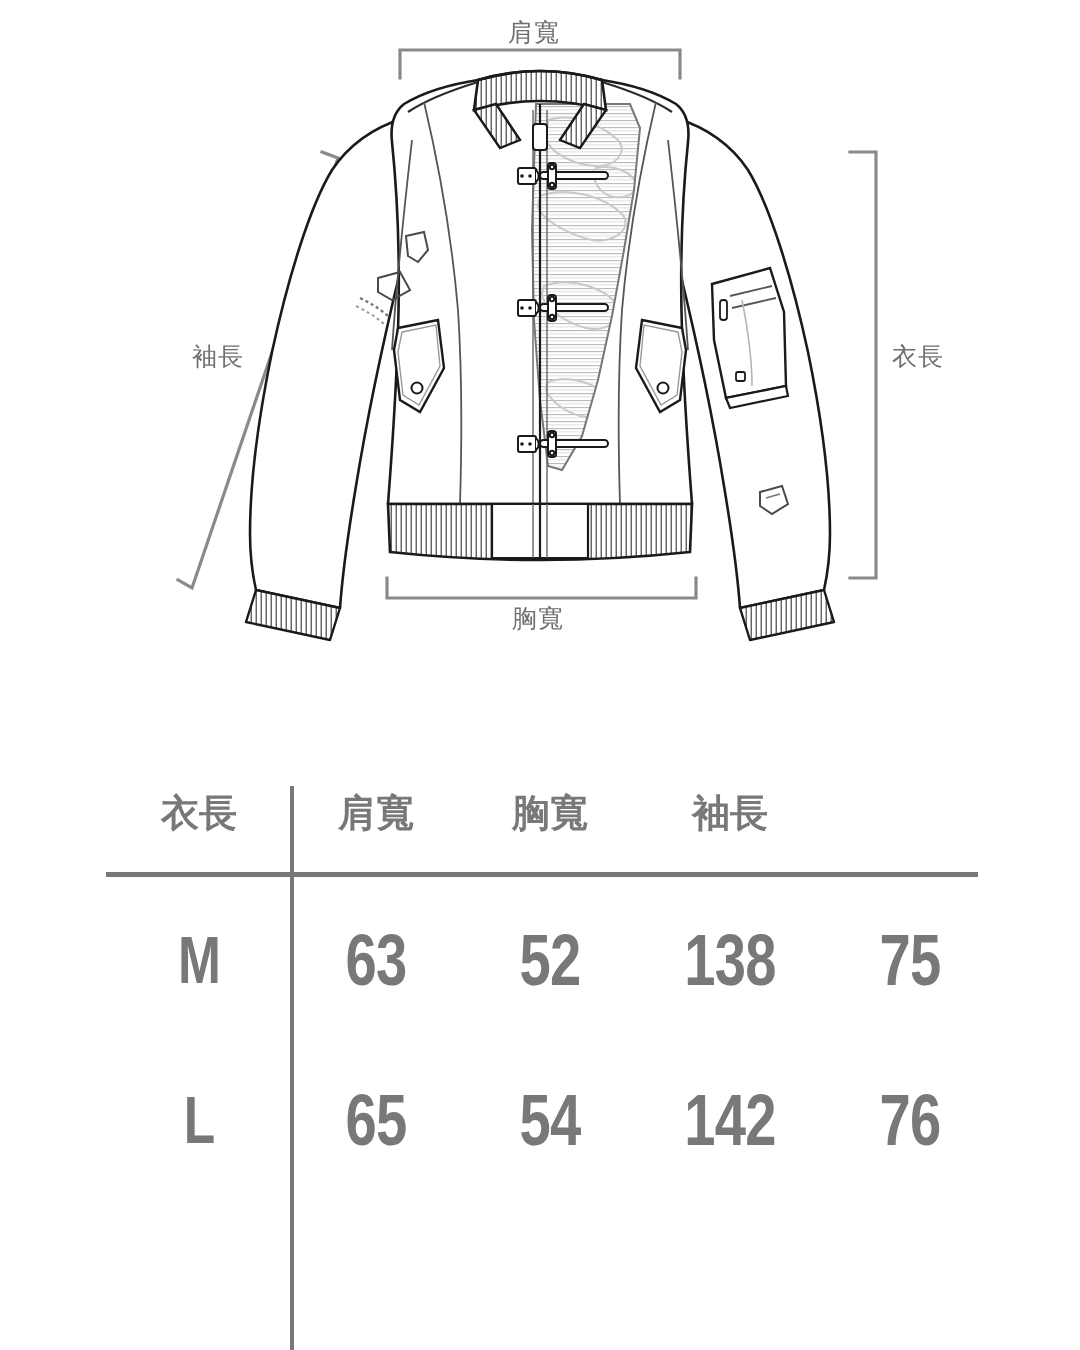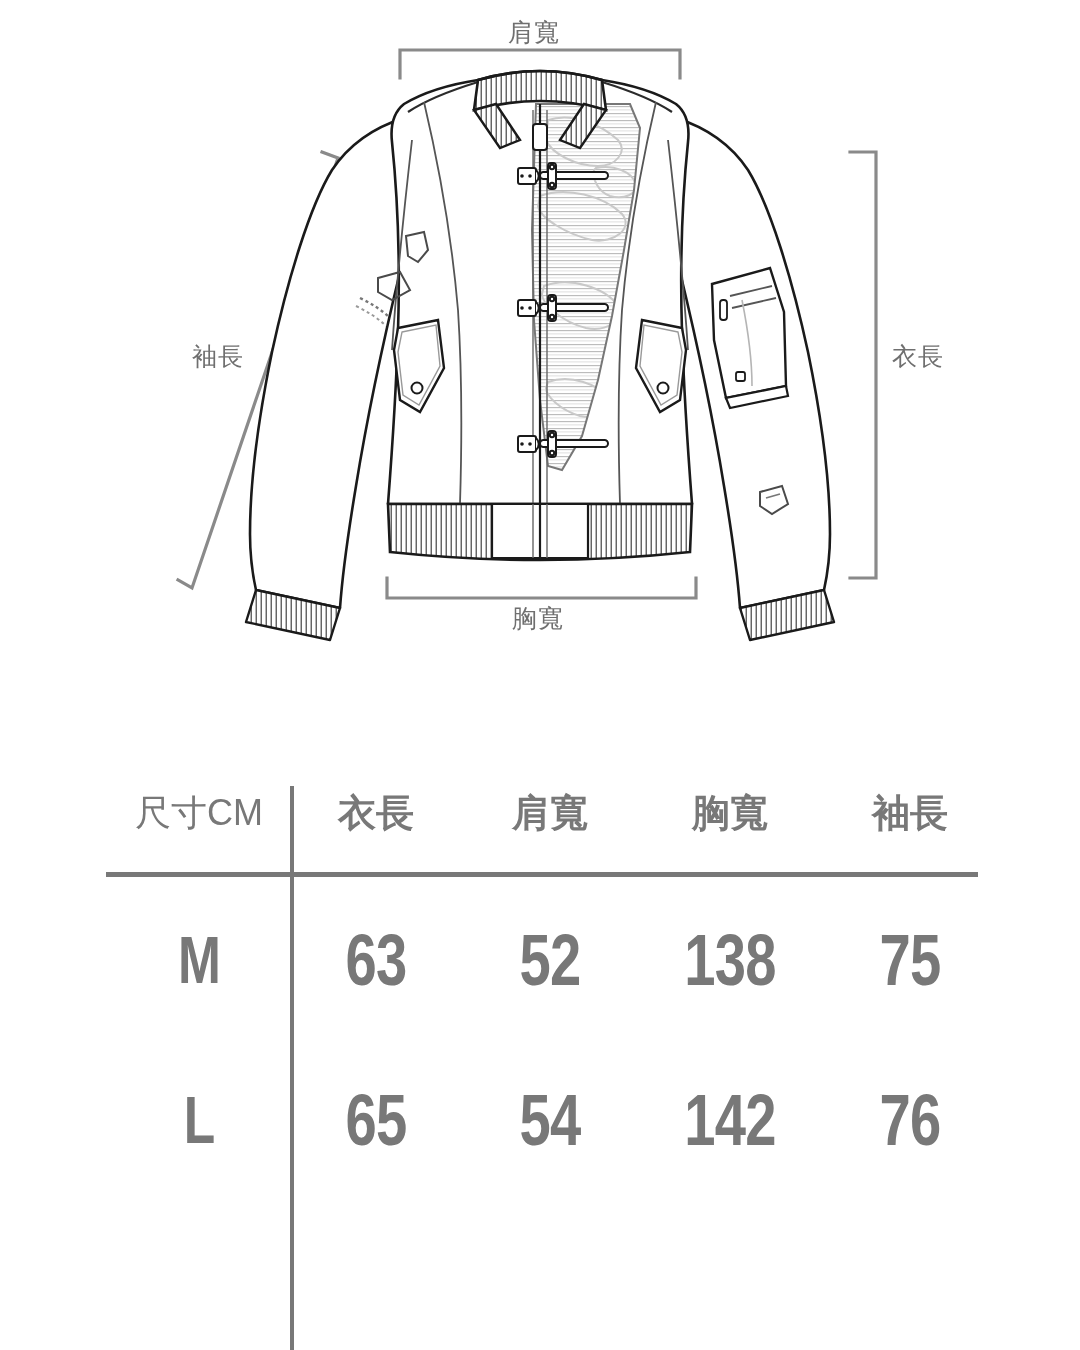--- a/index.html
+++ b/index.html
@@ -324,7 +324,6 @@
 
     <div class="hdr-row grid">
       <div class="hdr-spacer"></div>
-      <div class="hdr-cell size-col">尺寸CM</div>
       <div class="hdr-cell">衣長</div>
       <div class="hdr-cell">肩寬</div>
       <div class="hdr-cell">胸寬</div>

